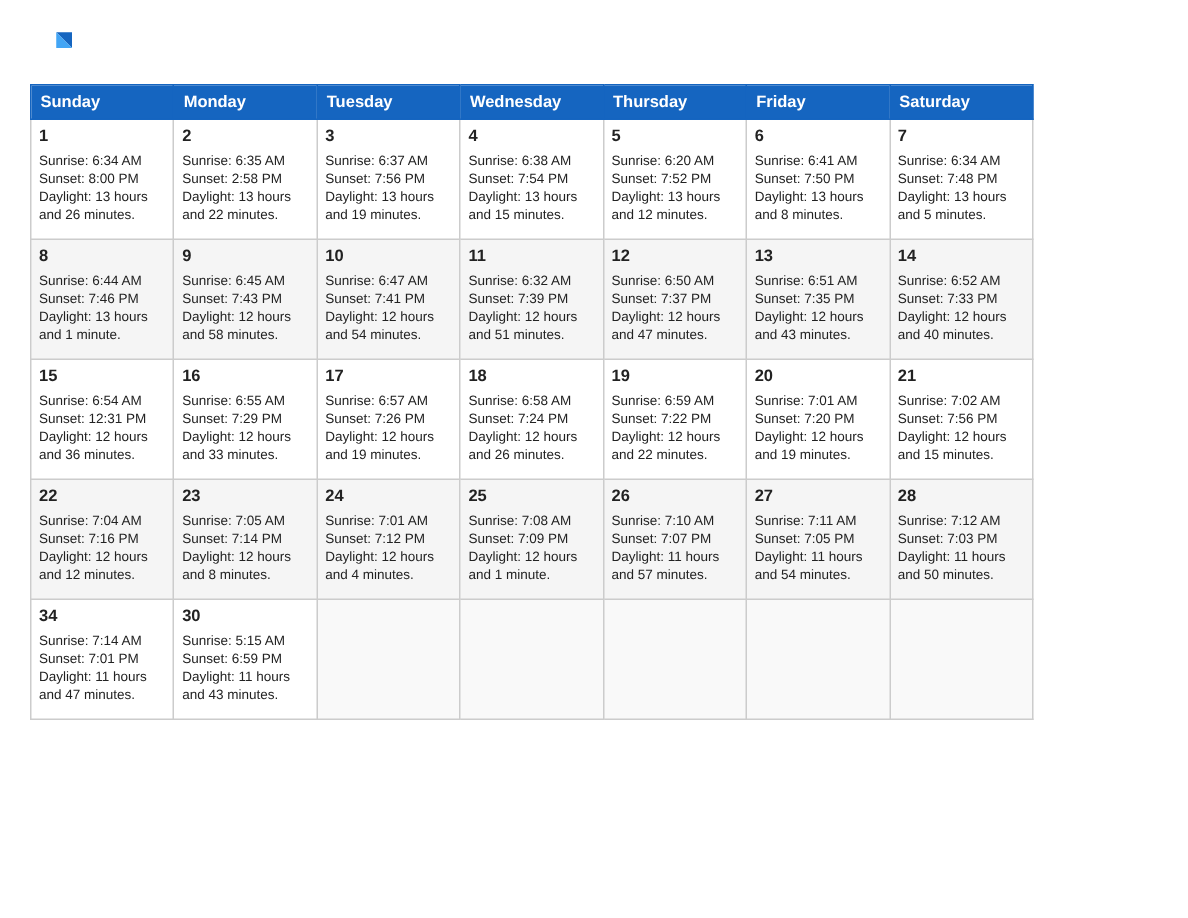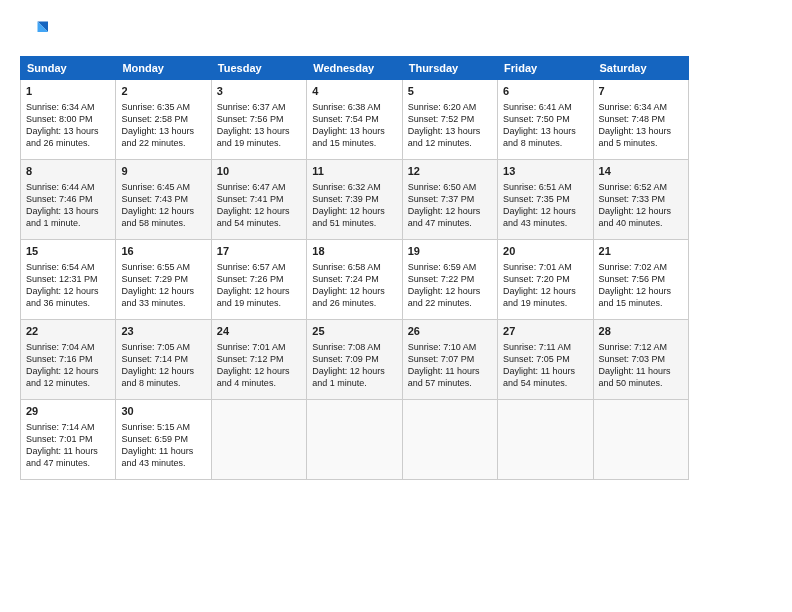--- a/index.html
+++ b/index.html
@@ -325,7 +325,7 @@
         </tr>
         <tr class="last-row">
           <td>
-            <span class="day-number">29</span>
+            <span class="day-number">34</span>
             <div>Sunrise: 7:14 AM</div>
             <div>Sunset: 7:01 PM</div>
             <div>Daylight: 11 hours</div>

